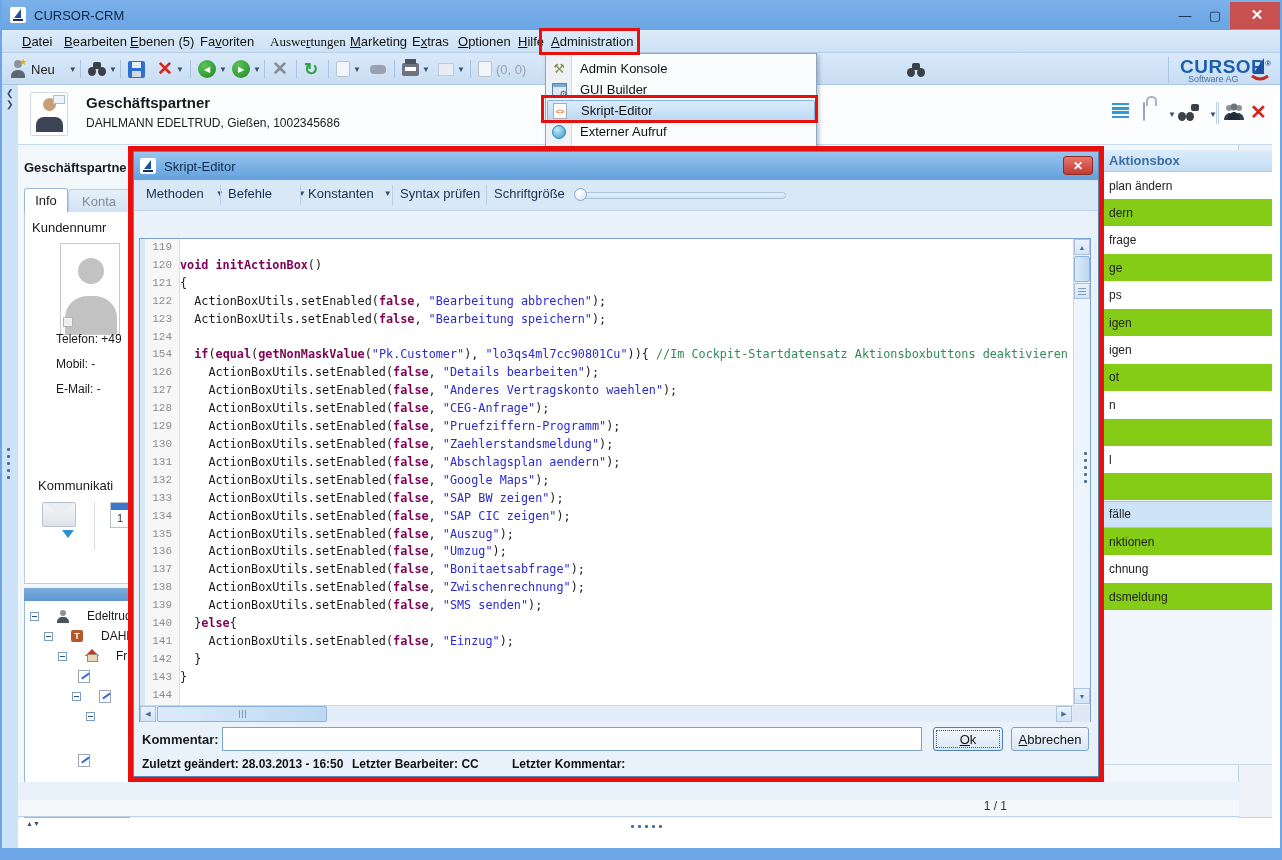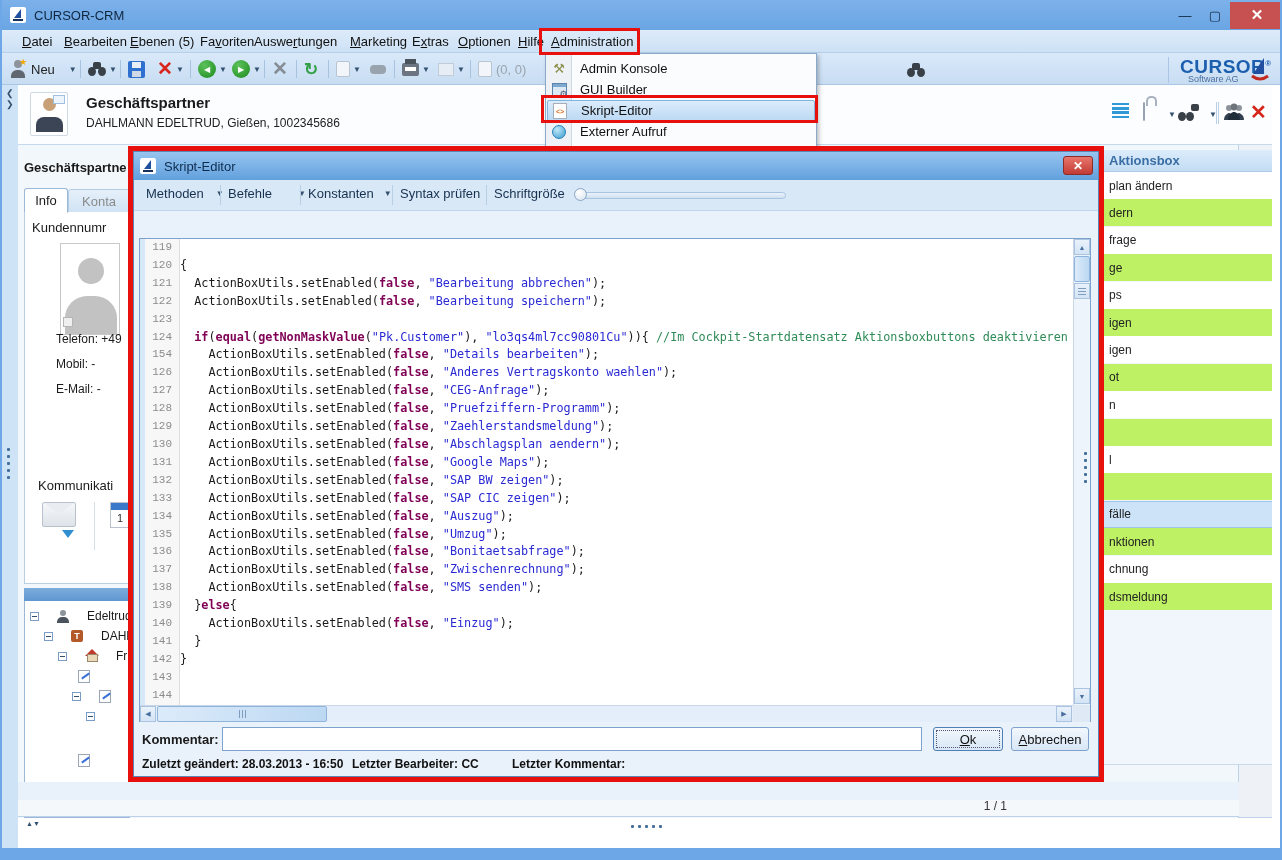--- a/index.html
+++ b/index.html
@@ -198,7 +198,7 @@
       <span class="menu-item" style="left: 58px;"><u>B</u>earbeiten</span>
       <span class="menu-item" style="left: 124px;"><u>E</u>benen (5)</span>
       <span class="menu-item" style="left: 194px;">Fa<u>v</u>oriten</span>
-      <span class="menu-item" style="left: 248px;">Auswe<u>r</u>tungen</span>
+      <span class="menu-item" style="left: 264px; font-family: Liberation Serif, serif;">Auswe<u>r</u>tungen</span>
       <span class="menu-item" style="left: 344px;"><u>M</u>arketing</span>
       <span class="menu-item" style="left: 406px;">E<u>x</u>tras</span>
       <span class="menu-item" style="left: 452px;"><u>O</u>ptionen</span>

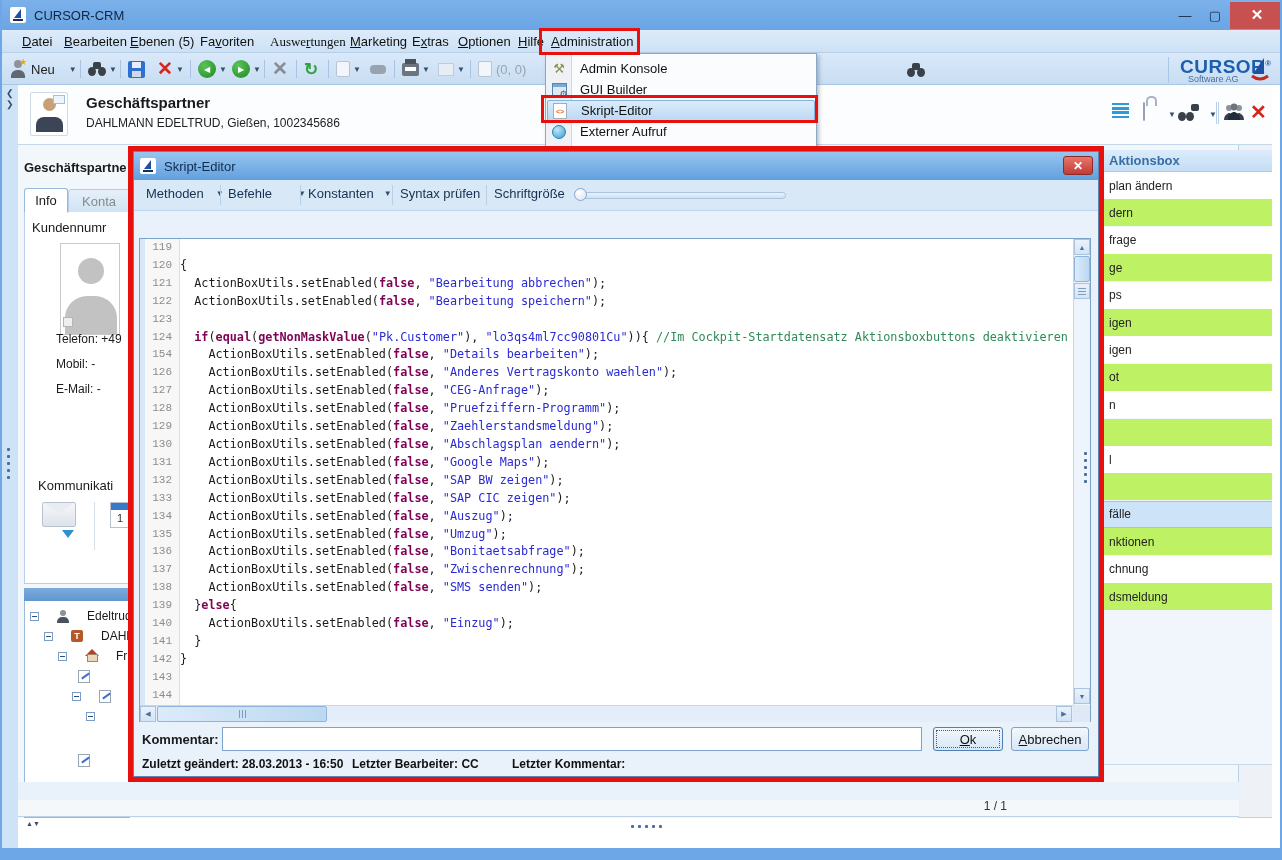--- a/index.html
+++ b/index.html
@@ -114,7 +114,7 @@
   .sb-hdr{left:0;top:0;width:185px;height:22px;background:linear-gradient(#dcecfb,#c3ddf4);border-bottom:1px solid #aecbe8;
     font-size:13px;font-weight:bold;color:#3a6ea5;padding:3px 0 0 22px}
   .ab-row{position:absolute;left:0;width:185px;height:27px;font-size:12px;color:#222;display:flex;align-items:center;padding-left:22px}
-  .ab-row.alt{background:#bef264}
+  .ab-row.alt{background:#84cc16}
   .ab-row.base{background:#fff}
   .ab-row.sel{background:#cde3f7;border-top:1px solid #9ec4e8;border-bottom:1px solid #9ec4e8}
   .ab-row.lnk{color:#2a6fd0}

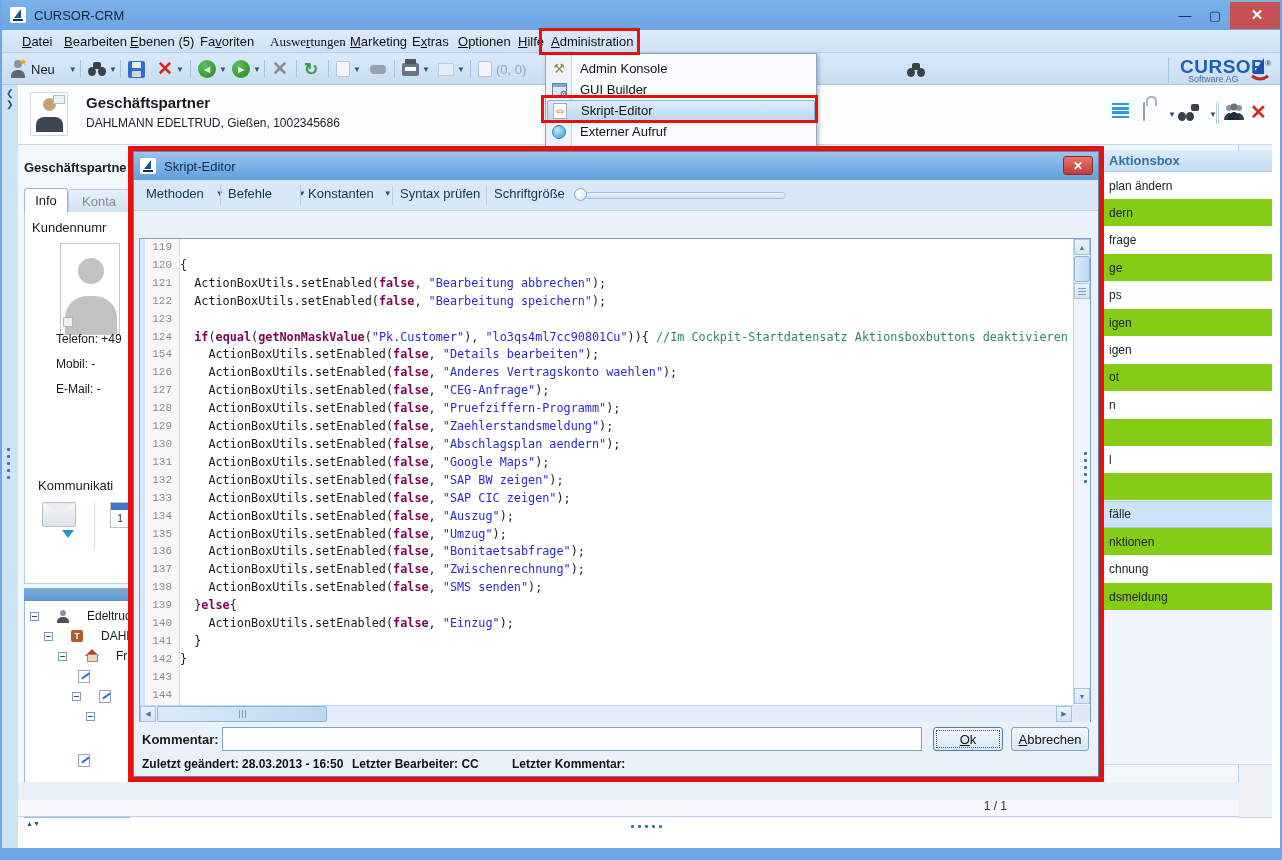--- a/index.html
+++ b/index.html
@@ -559,6 +559,7 @@
           </div>
         <div class="code" id="code-lines">
             <div class="cl">&nbsp;</div>
+            <div class="cl"><span class="sg-k">void initActionBox</span><span class="sg-p">()</span></div>
             <div class="cl"><span class="sg-p">{</span></div>
             <div class="cl"><span class="sg-p">  ActionBoxUtils.setEnabled(</span><span class="sg-k">false</span><span class="sg-p">, </span><span class="sg-s">"Bearbeitung abbrechen"</span><span class="sg-p">);</span></div>
             <div class="cl"><span class="sg-p">  ActionBoxUtils.setEnabled(</span><span class="sg-k">false</span><span class="sg-p">, </span><span class="sg-s">"Bearbeitung speichern"</span><span class="sg-p">);</span></div>

